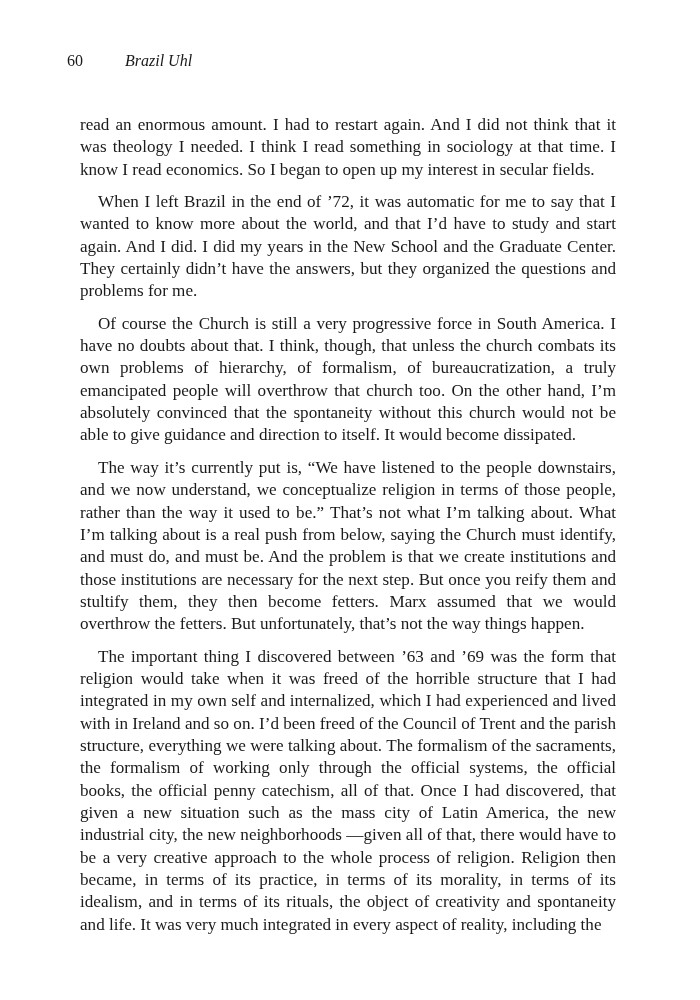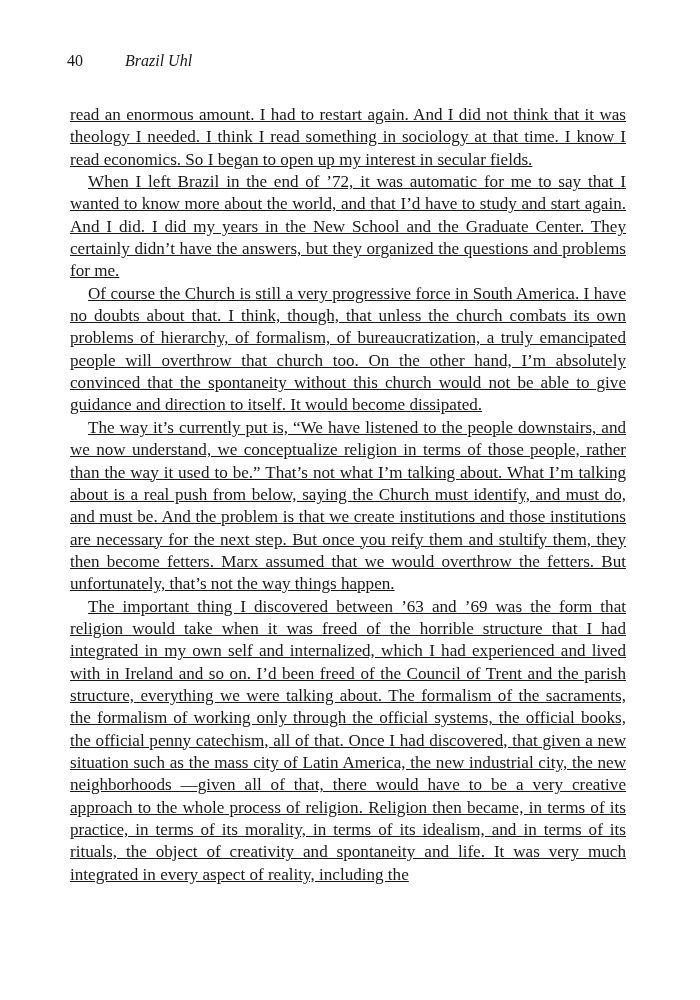--- a/index.html
+++ b/index.html
@@ -62,7 +62,7 @@
 
 <div class="page">
   <div class="running-head">
-    <span class="page-number">40</span>
+    <span class="page-number">60</span>
     <span class="running-title">Brazil Uhl</span>
   </div>
 

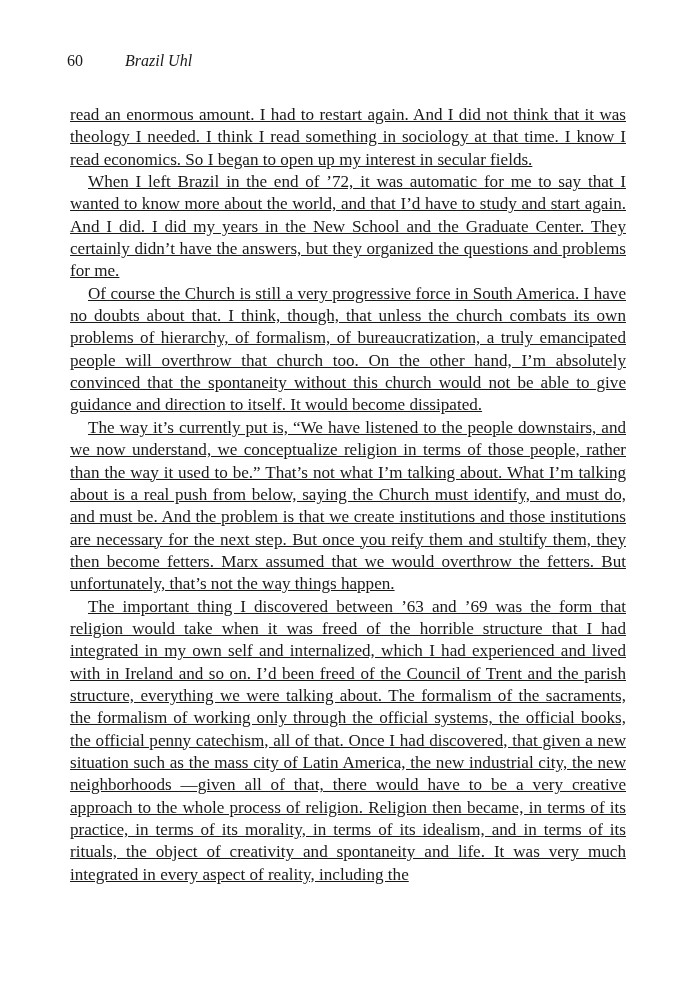--- a/index.html
+++ b/index.html
@@ -48,10 +48,9 @@
     text-align: justify;
   }
   .para {
-    margin: 0;
+    margin: 10px;
     text-indent: 18px;
     text-align: justify;
-    text-decoration: underline;
   }
   .para.continued {
     text-indent: 0;

